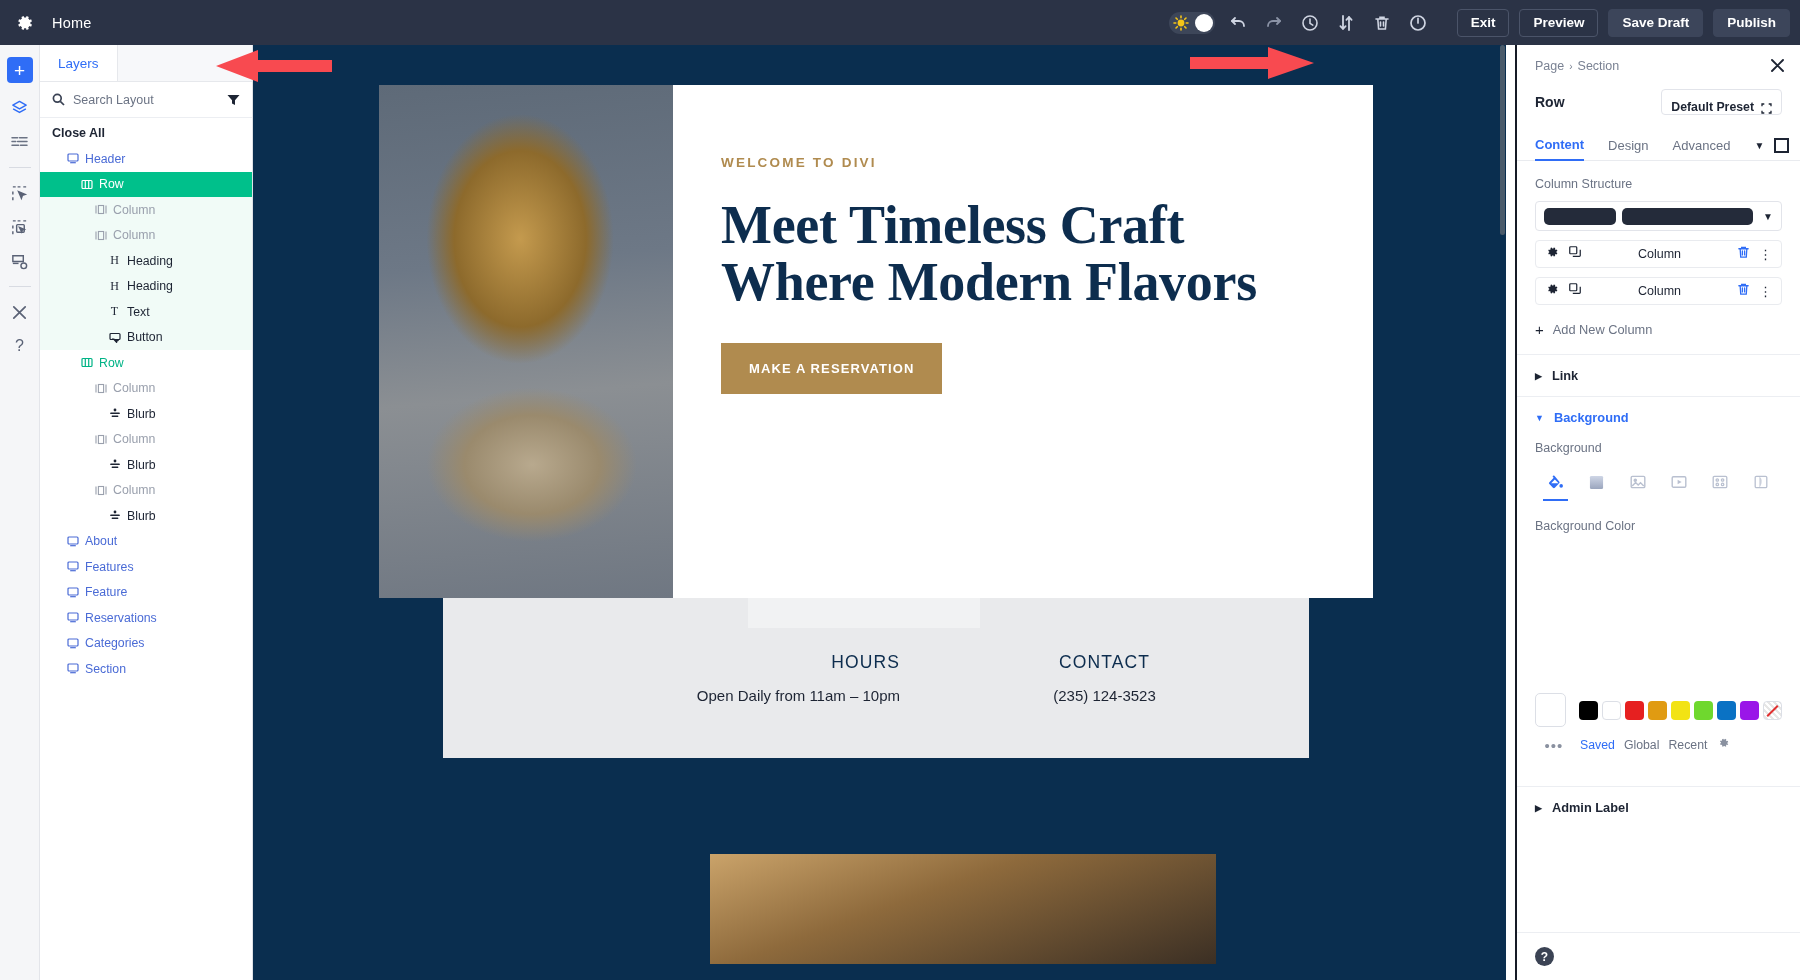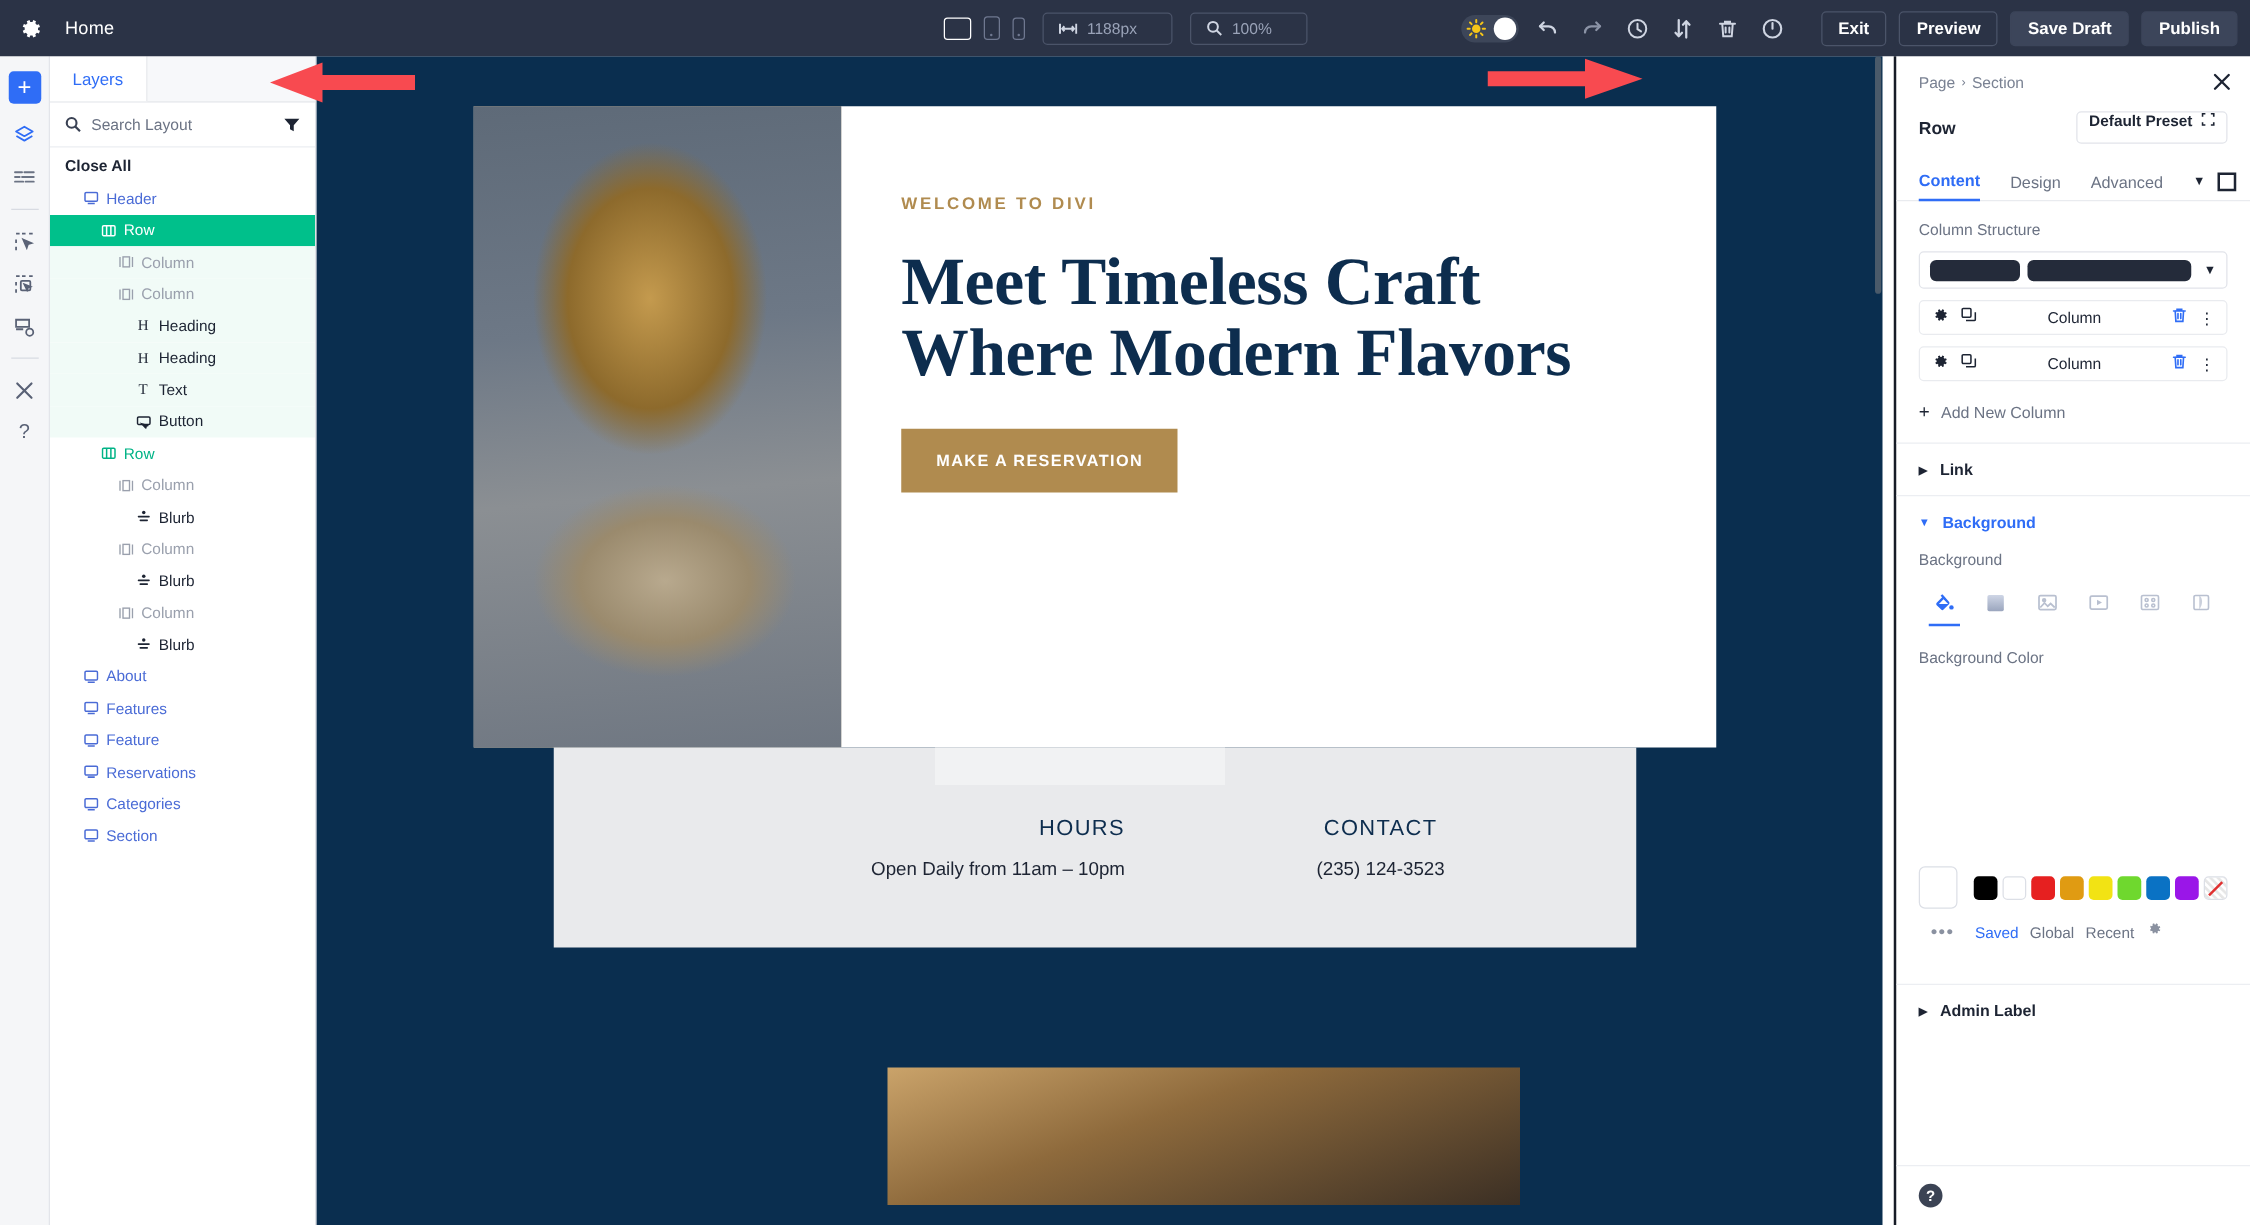--- a/index.html
+++ b/index.html
@@ -297,30 +297,6 @@
       <span class="tb-home">Home</span>
     </div>
 
-    <div class="tb-center">
-      <div class="dev-group">
-        <div class="dev-btn dev-desktop"></div>
-        <div class="dev-btn dev-tablet">
-            <span class="dev-dot"></span>
-          </div>
-        <div class="dev-btn dev-phone">
-            <span class="dev-dot"></span>
-          </div>
-      </div>
-      <div class="pill pill-width">
-        <svg width="15" height="10" viewBox="0 0 15 10" fill="none" stroke="#cfd5e2" stroke-width="1.6">
-          <path d="M1 1v8M14 1v8M3 5h9M4.5 3L2.8 5l1.7 2M10.5 3l1.7 2-1.7 2"></path>
-        </svg>
-        <span>1188px</span>
-      </div>
-      <div class="pill pill-zoom">
-        <svg width="13" height="13" viewBox="0 0 13 13" fill="none" stroke="#cfd5e2" stroke-width="1.6">
-          <circle cx="5.4" cy="5.4" r="3.9"></circle>
-            <path d="M8.4 8.4L12 12"></path>
-        </svg>
-        <span>100%</span>
-      </div>
-    </div>
 
     <div class="tb-right">
       <div class="toggle-sw">

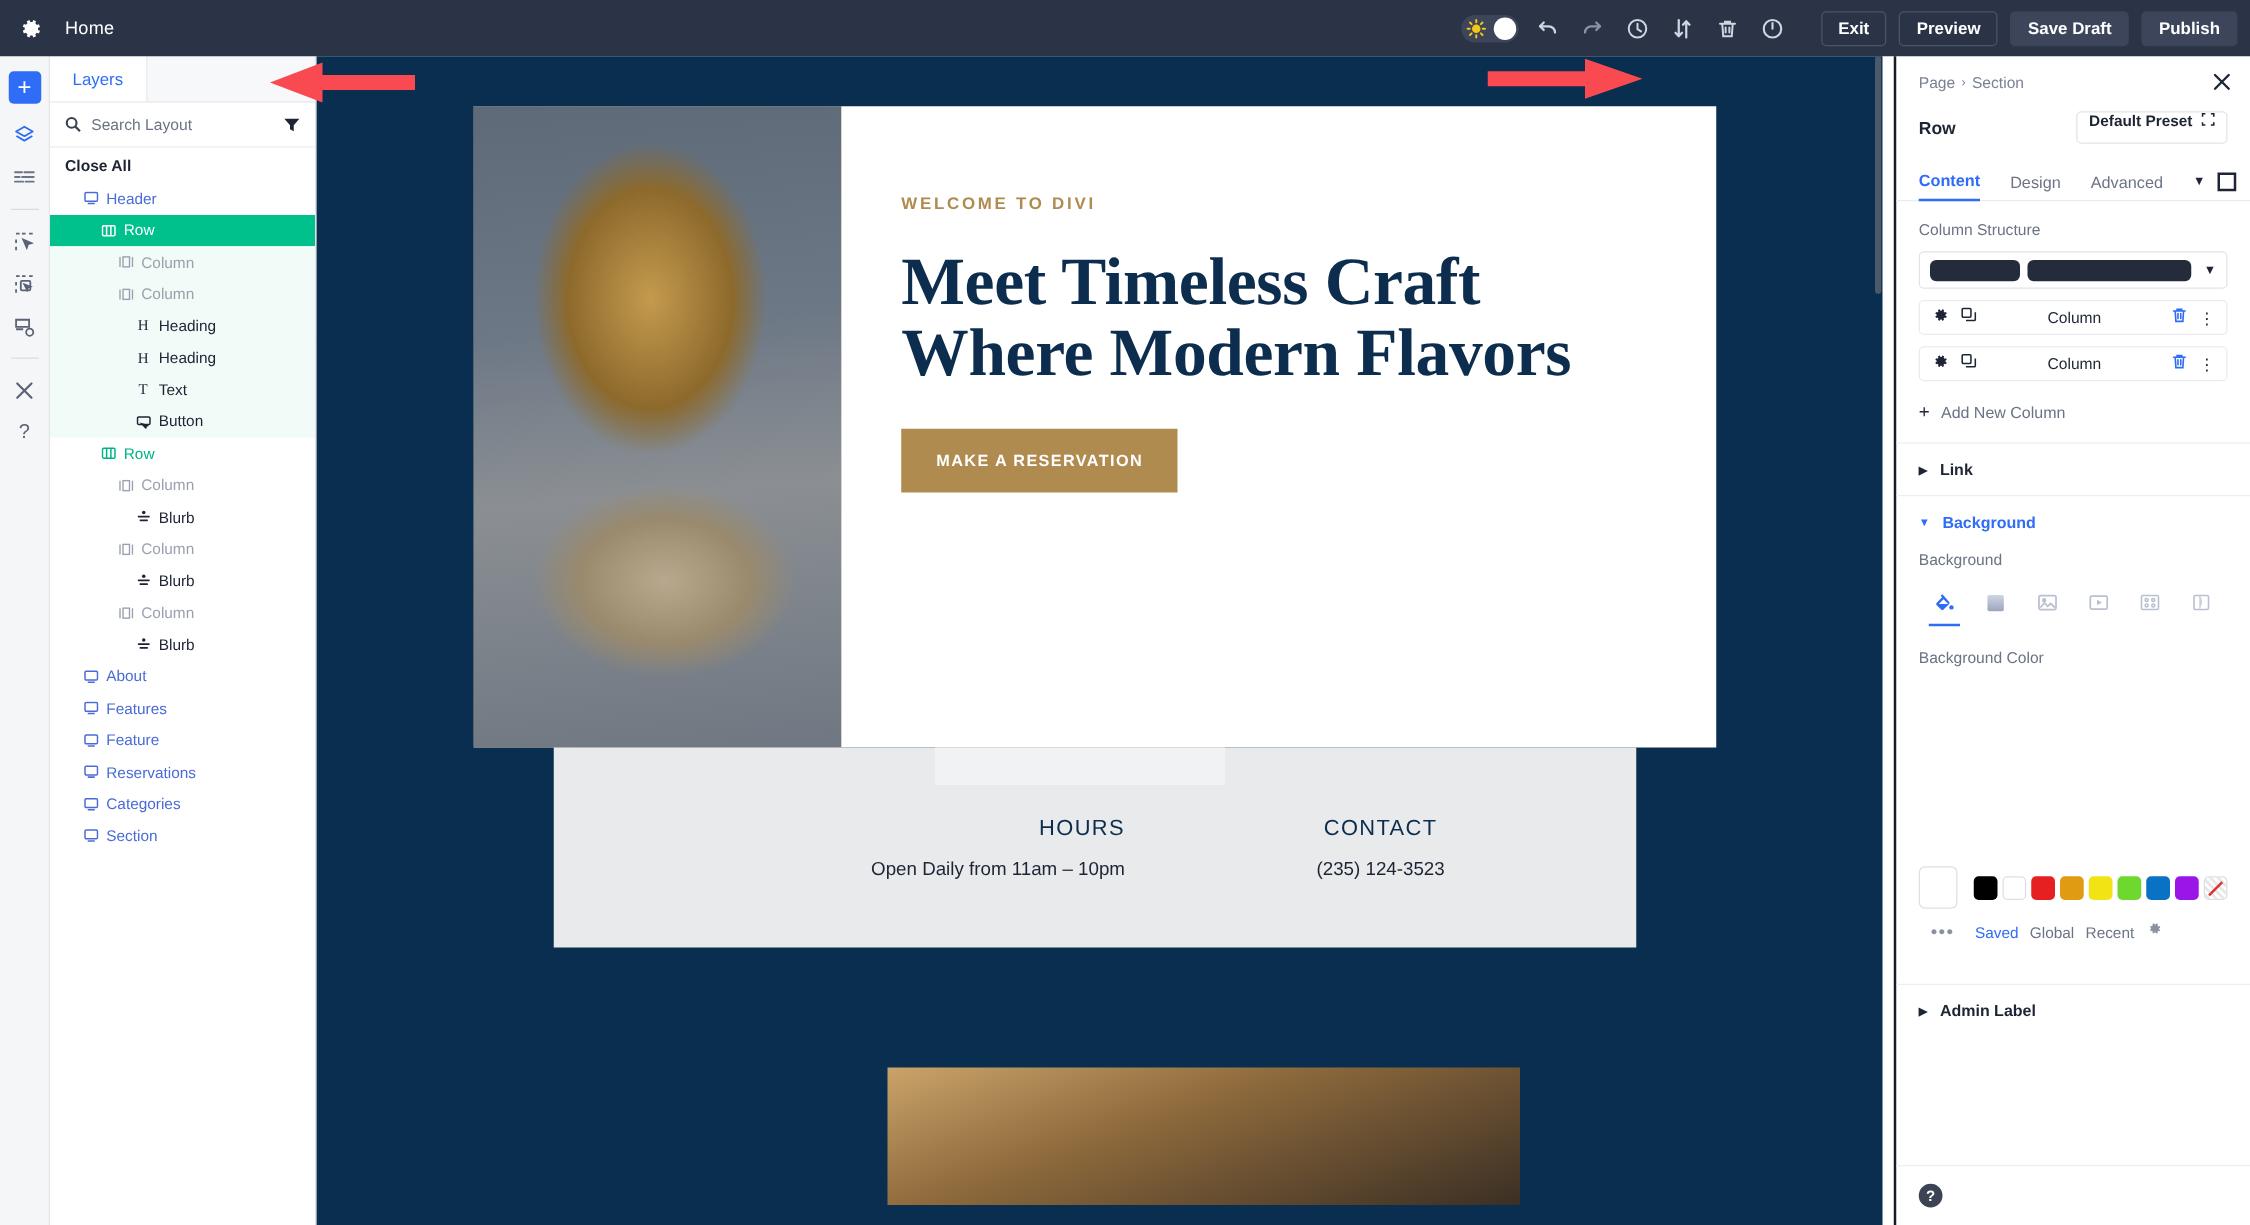--- a/index.html
+++ b/index.html
@@ -198,7 +198,7 @@
   .rp-title { font-size: 14px; font-weight: 700; color: #1d2433; }
   .preset-btn {
     margin-left: auto; border: 1px solid #e2e4ea; border-radius: 4px; height: 26px;
-    display: flex; align-items: flex-start; gap: 7px; padding: 0 9px; font-size: 12.3px;
+    display: flex; align-items: flex-end; gap: 7px; padding: 0 9px; font-size: 12.3px;
     color: #1d2433; font-weight: 600;
   }
   .rp-tabs {

